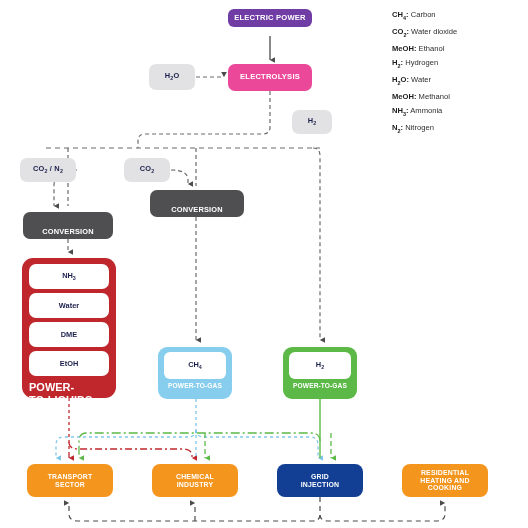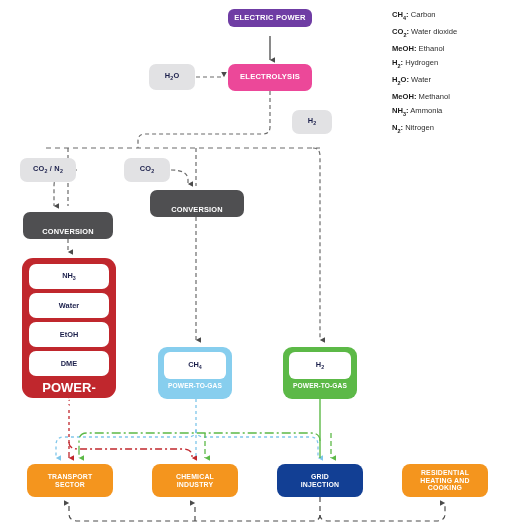--- a/index.html
+++ b/index.html
@@ -234,10 +234,10 @@
       <span>Water</span>
     </div>
     <div class="inner">
+      <span>DME</span>
+    </div>
+    <div class="inner">
       <span>EtOH</span>
-    </div>
-    <div class="inner">
-      <span>DME</span>
     </div>
     <div class="foot">
       <span>POWER-</span><br>

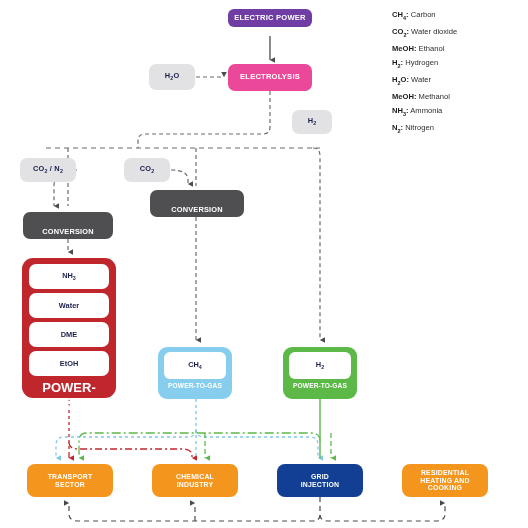--- a/index.html
+++ b/index.html
@@ -78,8 +78,8 @@
   }
   .n-ptl .inner span { color: #1b1f4b; font-weight: bold; font-size: 7.4px; }
   .n-ptl .foot {
-    color: #ffffff; font-weight: bold; font-size: 13px;
-    text-align: center; line-height: 1.14; padding-top: 1px;
+    color: #ffffff; font-weight: bold; font-size: 11px;
+    text-align: left; line-height: 1.14; padding-top: 1px;
   }
   
   .n-ptg {

